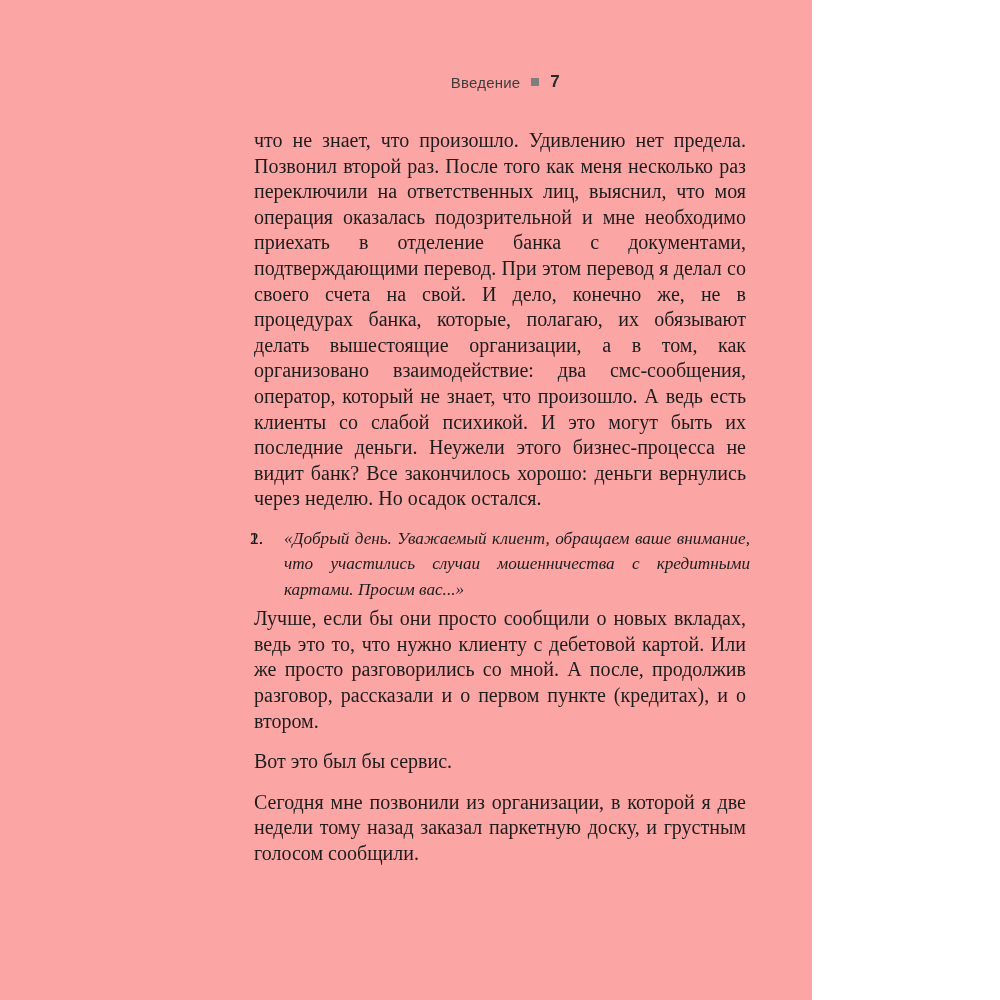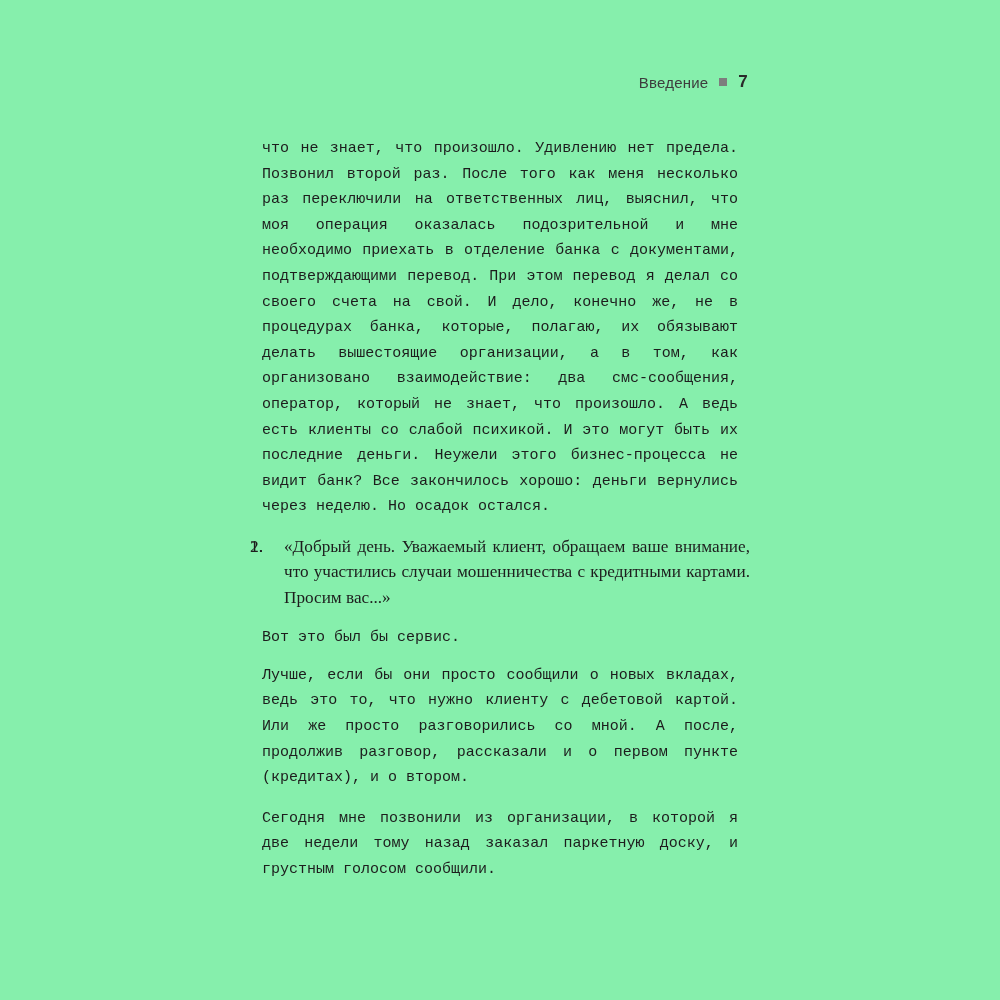--- a/index.html
+++ b/index.html
@@ -17,9 +17,9 @@
 
   .page {
     position: relative;
-    width: 1000px;
+    width: 812px;
     height: 1000px;
-    background: #86efac;
+    background: #fca5a5;
     box-sizing: border-box;
   }
 

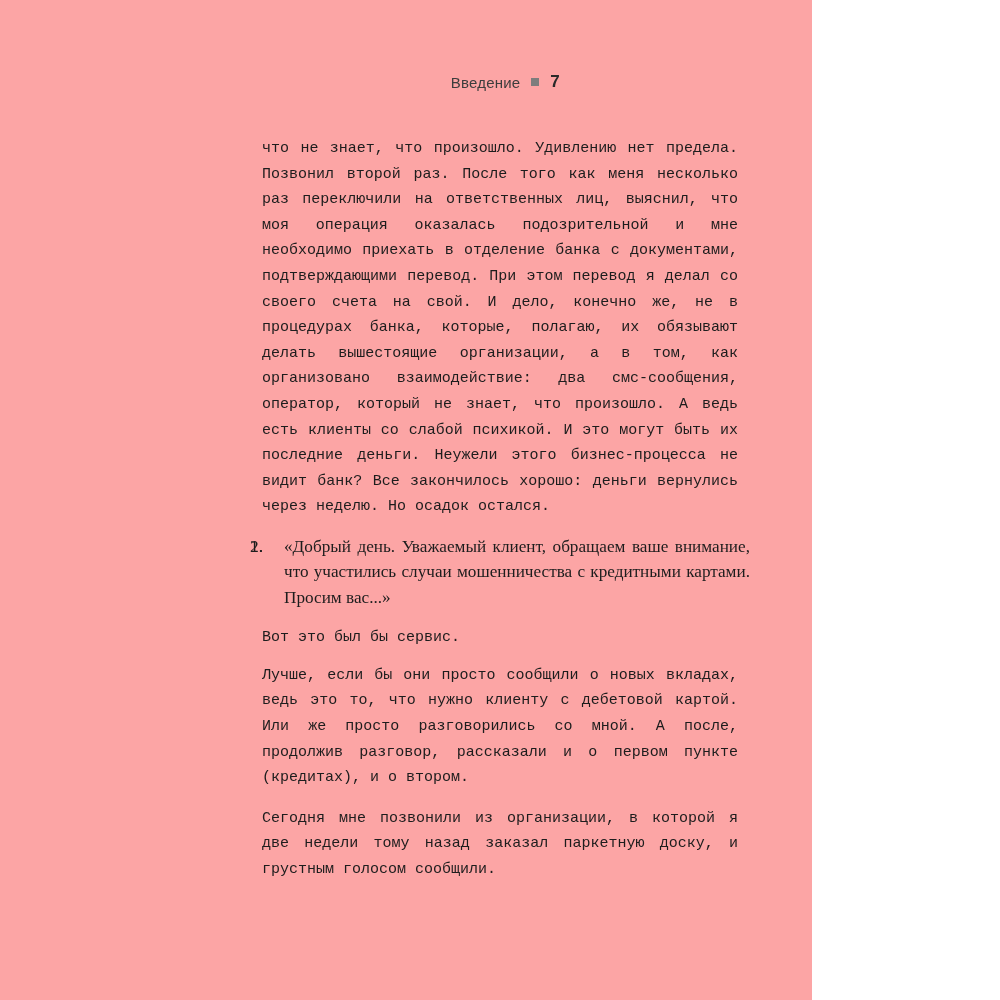--- a/index.html
+++ b/index.html
@@ -62,14 +62,13 @@
   }
 
   p.body-text {
-    margin: 12px;
-    font-size: 15px;
+    margin: 4px;
+    font-size: 20px;
     line-height: 25.6px;
     text-align: justify;
     text-justify: inter-word;
     hyphens: manual;
     color: #1d1d1d;
-    font-family: Liberation Mono, monospace;
   }
   p.space-before {
     margin-top: 15px;

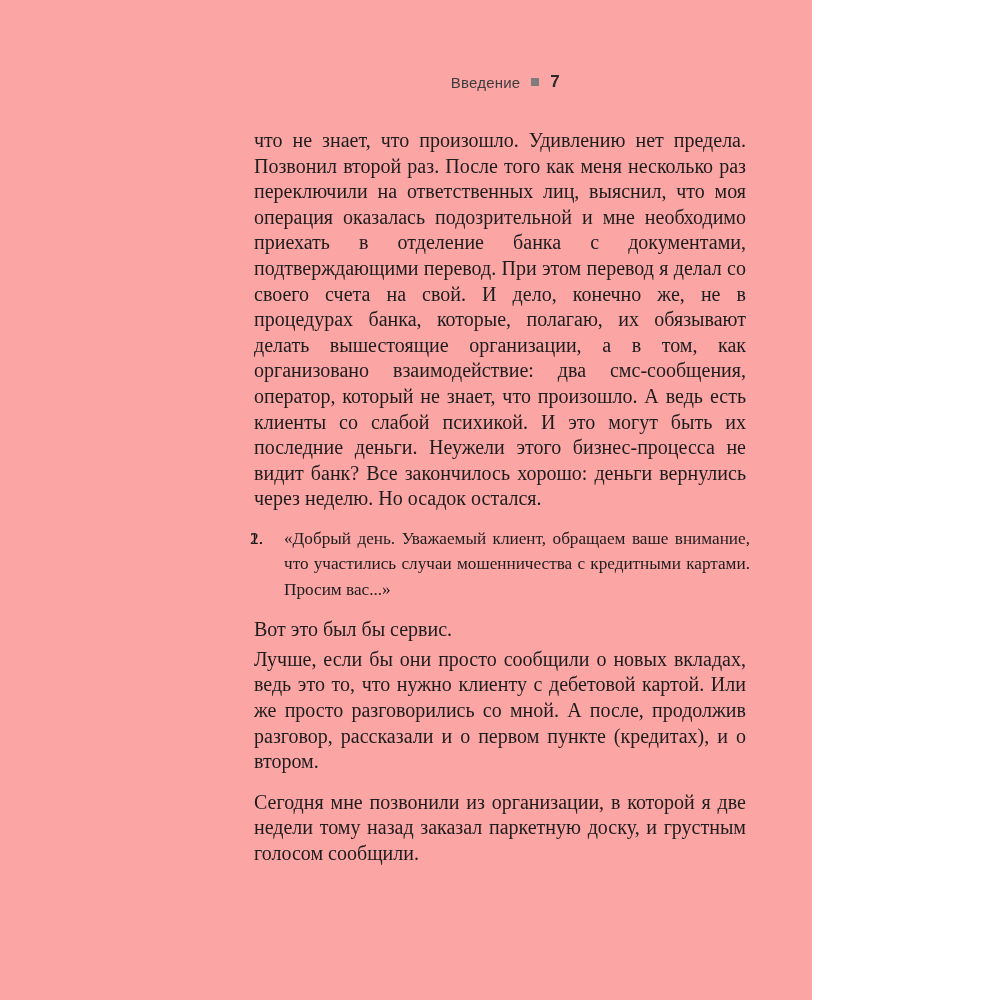--- a/index.html
+++ b/index.html
@@ -107,6 +107,7 @@
   }
   .quote-block p {
     margin: 0;
+    font-style: italic;
     font-size: 17.2px;
     line-height: 25.4px;
     text-align: justify;

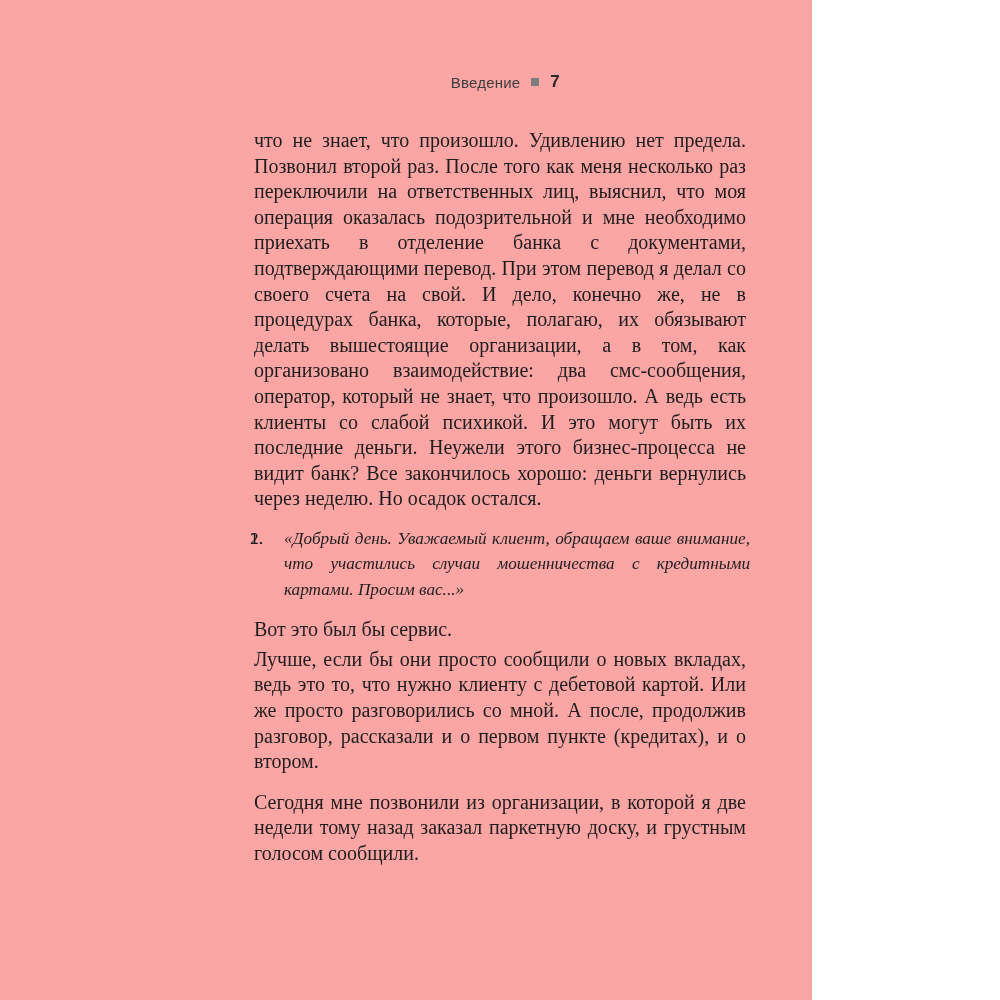--- a/index.html
+++ b/index.html
@@ -147,9 +147,9 @@
       <p>«Добрый день. Уважаемый клиент, обращаем ваше внимание, что участились случаи мошенничества с кредитными картами. Просим вас...»</p>
     </div>
 
+    <p class="body-text after-quote">Лучше, если бы они просто сообщили о новых вкладах, ведь это то, что нужно клиенту с дебетовой картой. Или же просто разговорились со мной. А после, продолжив разговор, рассказали и о первом пункте (кредитах), и о втором.</p>
+
     <p class="body-text space-before">Вот это был бы сервис.</p>
-
-    <p class="body-text after-quote">Лучше, если бы они просто сообщили о новых вкладах, ведь это то, что нужно клиенту с дебетовой картой. Или же просто разговорились со мной. А после, продолжив разговор, рассказали и о первом пункте (кредитах), и о втором.</p>
 
     <p class="body-text space-before">Сегодня мне позвонили из организации, в которой я две недели тому назад заказал паркетную доску, и грустным голосом сообщили.</p>
 

